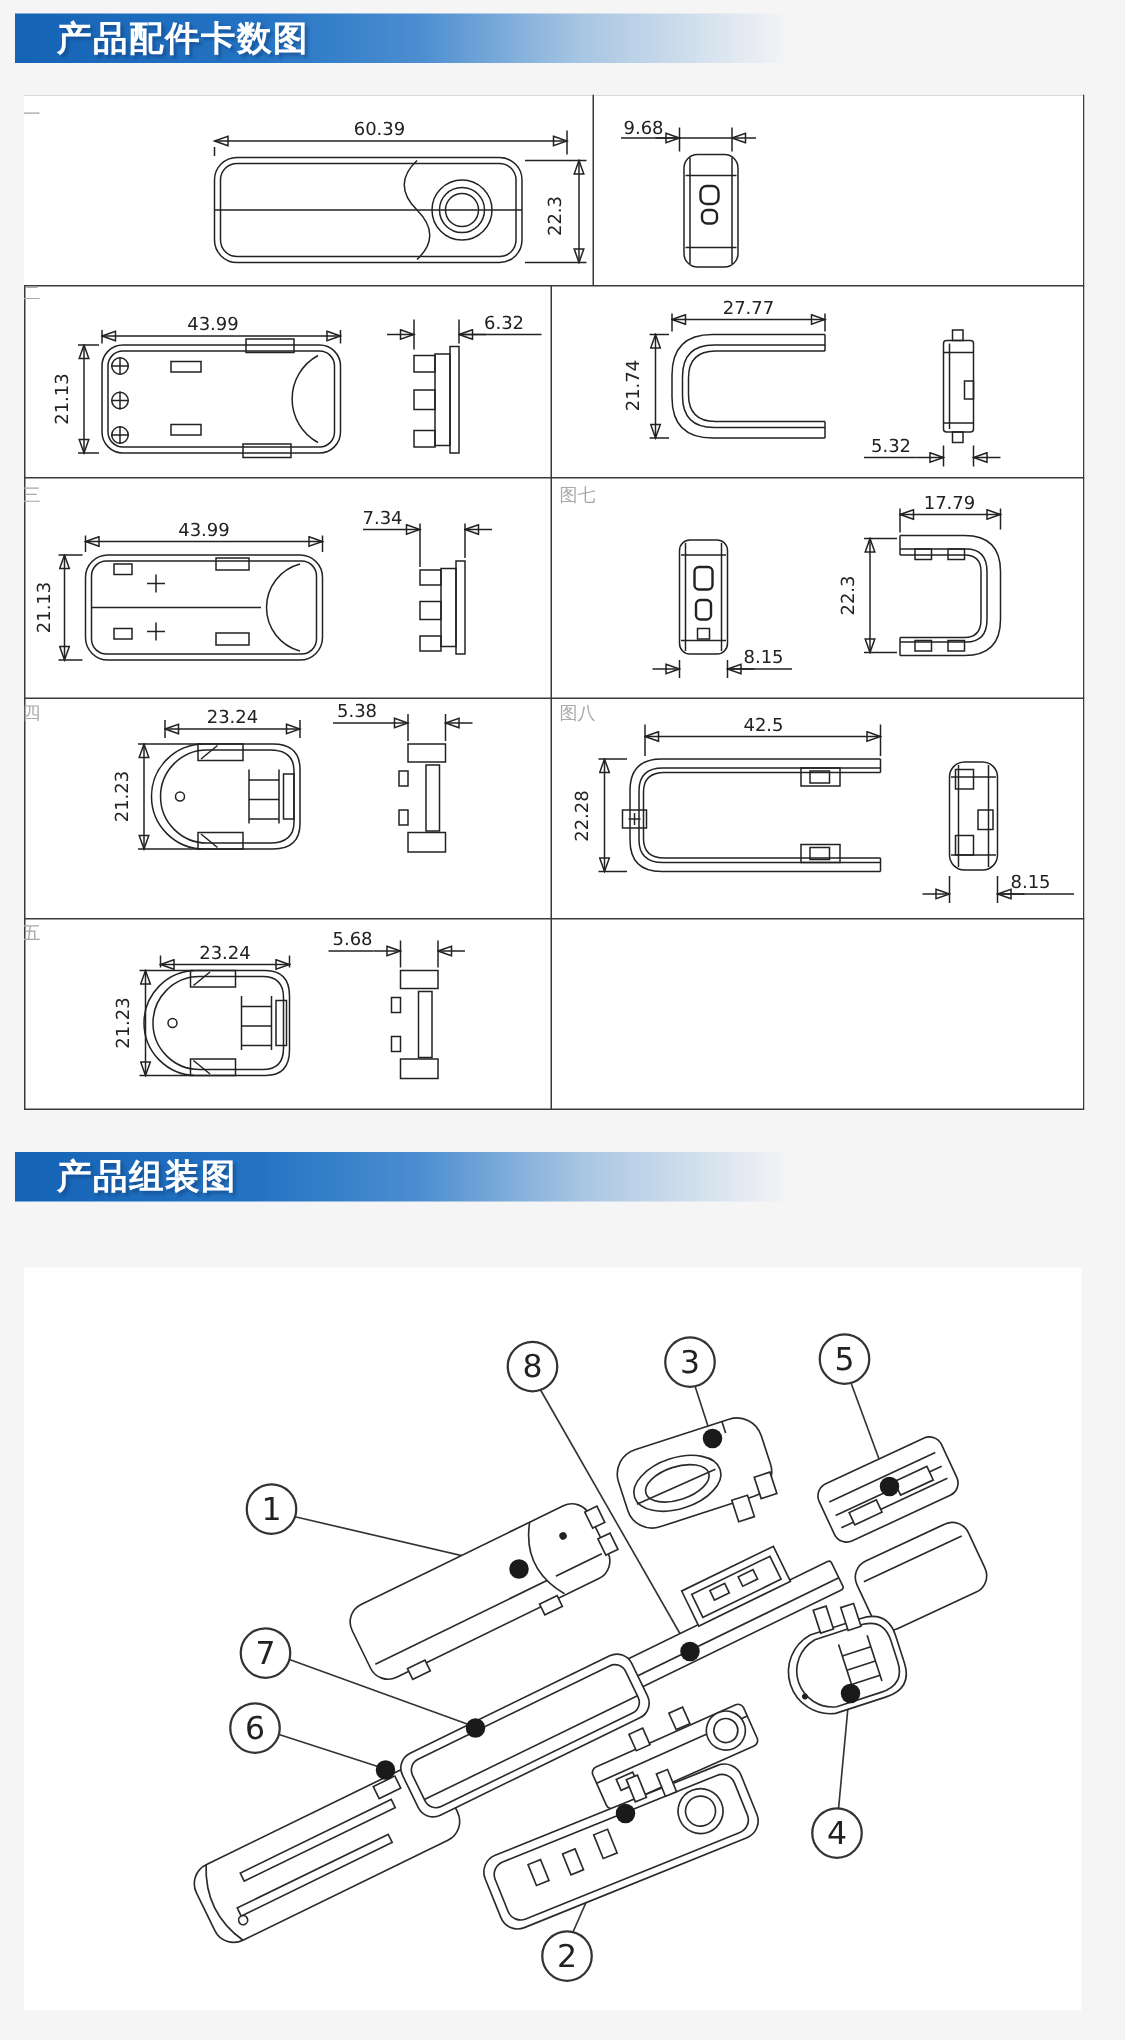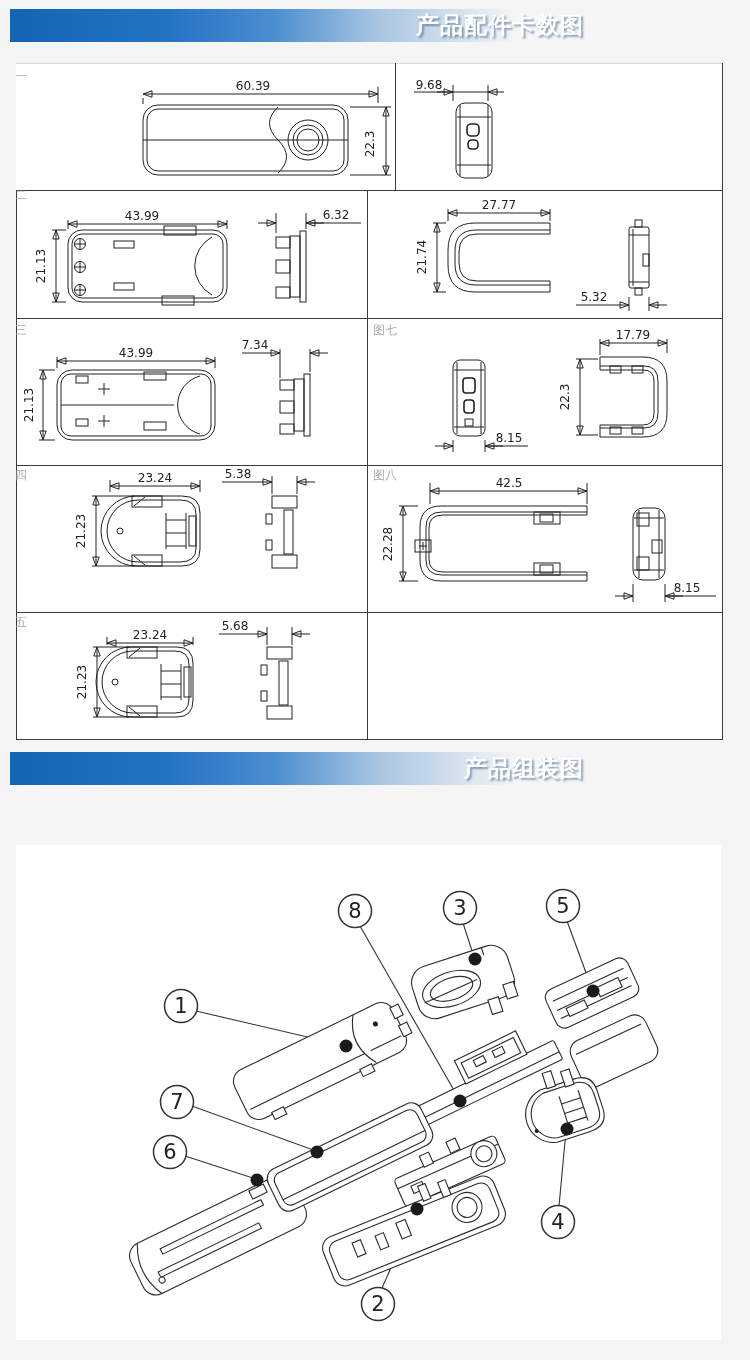--- a/index.html
+++ b/index.html
@@ -7,8 +7,8 @@
        font-family:"Liberation Sans","DejaVu Sans",sans-serif;}
   .banner{position:absolute;left:10px;height:33px;width:560px;
           background:linear-gradient(90deg,#1563b5 0%,#2574c4 28%,#4c8ed0 46%,#a7c5e2 64%,rgba(245,245,246,0) 88%);
-          color:#fff;font-size:23px;font-weight:bold;line-height:33px;padding-left:14px;
-          text-shadow:2px 2px 2px rgba(15,55,110,0.45);letter-spacing:1px;text-align:right;}
+          color:#fff;font-size:23px;font-weight:bold;line-height:33px;padding-left:28px;
+          text-shadow:2px 2px 2px rgba(15,55,110,0.45);letter-spacing:1px;}
   #banner-parts{top:9px;}
   #banner-assembly{top:752px;}
   .panel{position:absolute;background:#ffffff;}

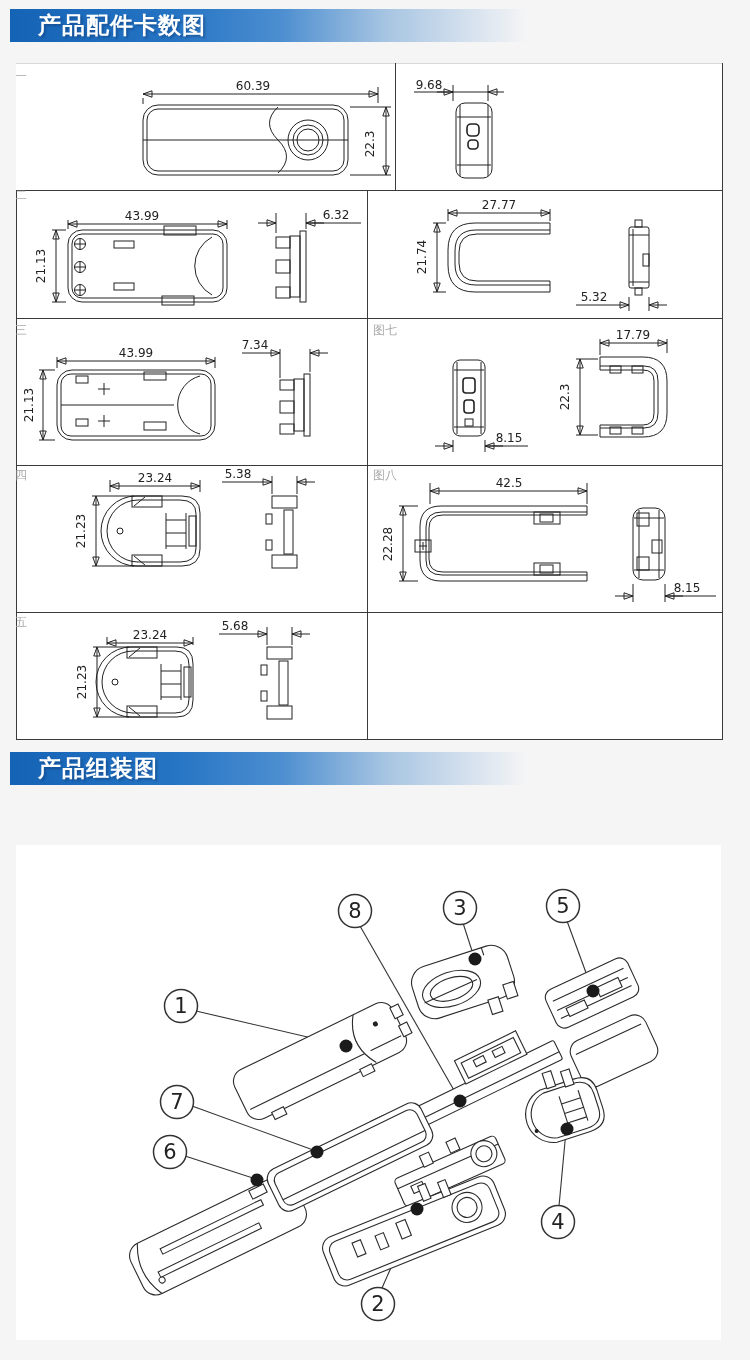--- a/index.html
+++ b/index.html
@@ -10,7 +10,7 @@
           color:#fff;font-size:23px;font-weight:bold;line-height:33px;padding-left:28px;
           text-shadow:2px 2px 2px rgba(15,55,110,0.45);letter-spacing:1px;}
   #banner-parts{top:9px;}
-  #banner-assembly{top:752px;}
+  #banner-assembly{top:768px;}
   .panel{position:absolute;background:#ffffff;}
   #panel-specs{left:16px;top:63px;width:707px;height:677px;}
   #panel-assembly{left:16px;top:845px;width:705px;height:495px;}

